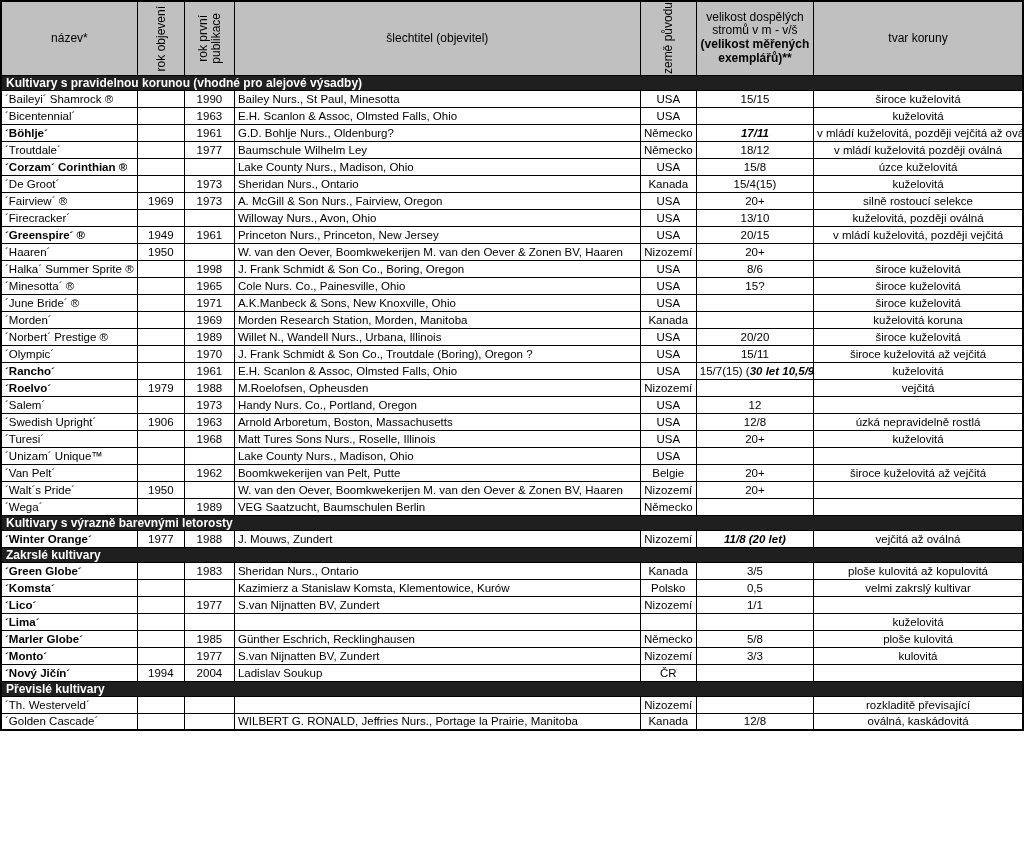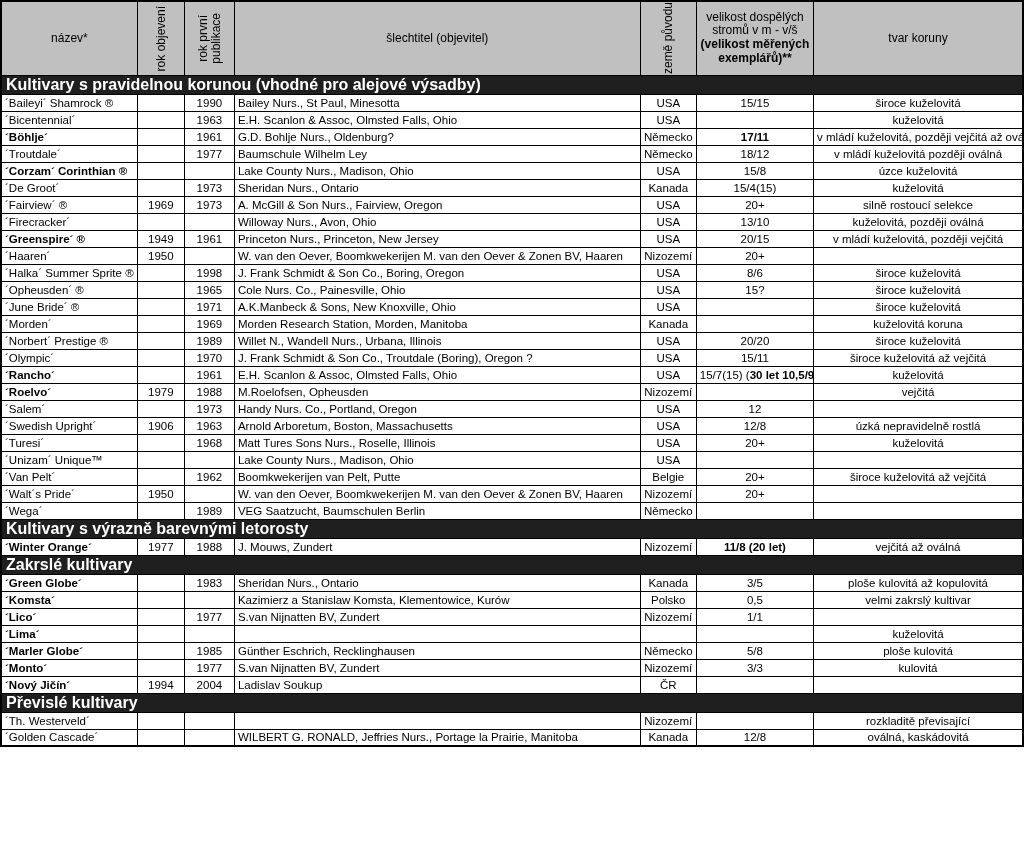--- a/index.html
+++ b/index.html
@@ -11,7 +11,7 @@
   .sizehdr { white-space:normal; line-height:1.15; }
   .sizehdr .b2 { font-weight:bold; }
   tbody td { height:17px; vertical-align:middle; }
-  tr.section td { background:#1f1f1f; color:#fff; font-weight:bold; height:14px; font-size:16px; text-align:left; padding-left:4px; }
+  tr.section td { background:#1f1f1f; color:#fff; font-weight:bold; height:14px; font-size:12px; text-align:left; padding-left:4px; }
   .c { text-align:center; }
   .l { text-align:left; }
   .b { font-weight:bold; }

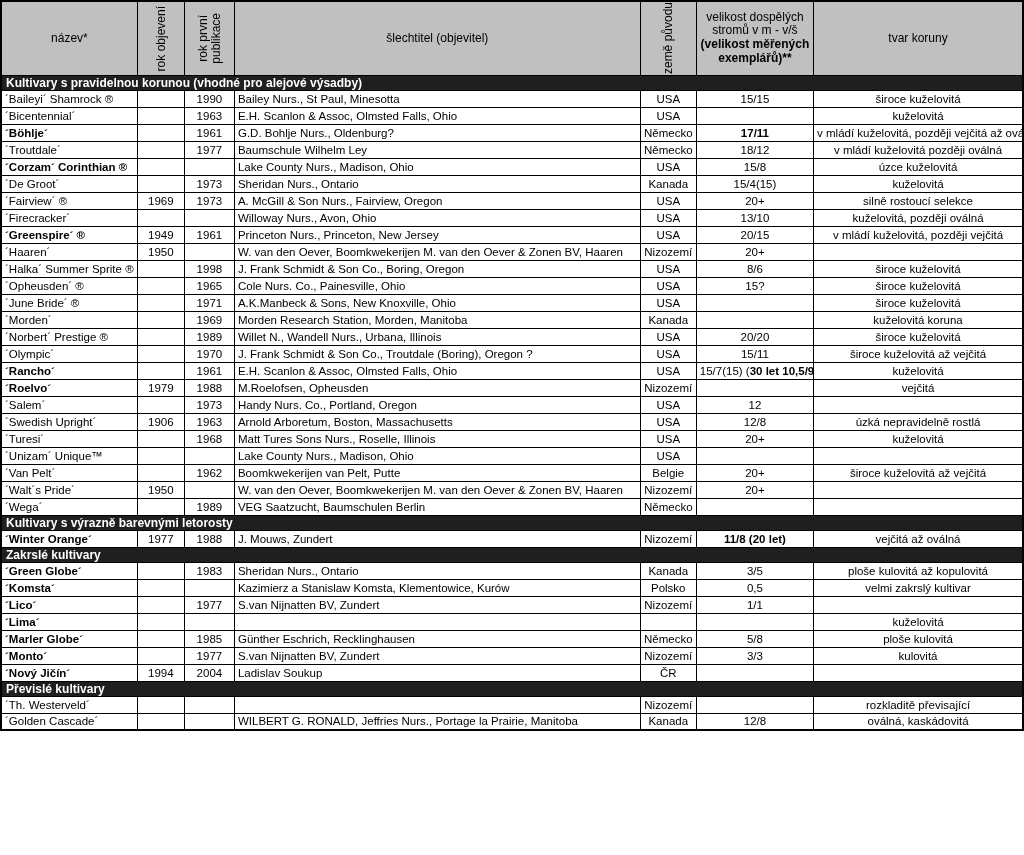--- a/index.html
+++ b/index.html
@@ -15,7 +15,7 @@
   .c { text-align:center; }
   .l { text-align:left; }
   .b { font-weight:bold; }
-  td b { font-weight:bold; }
+  td b { font-weight:bold;font-style:italic; }
 </style>
 </head>
 <body>

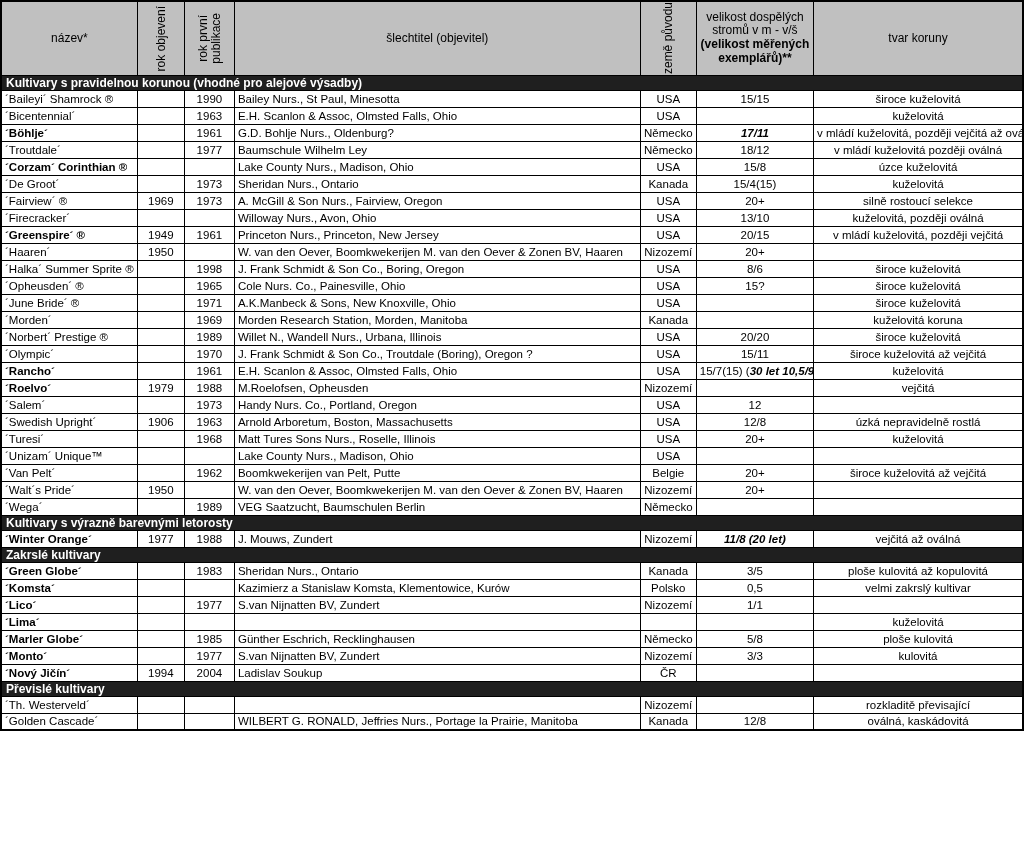--- a/index.html
+++ b/index.html
@@ -155,7 +155,7 @@
         <td class="c">široce kuželovitá</td>
       </tr>
       <tr>
-        <td class="l">´Opheusden´ ®</td>
+        <td class="l">´Minesotta´ ®</td>
         <td class="c"></td>
         <td class="c">1965</td>
         <td class="l">Cole Nurs. Co., Painesville, Ohio</td>

